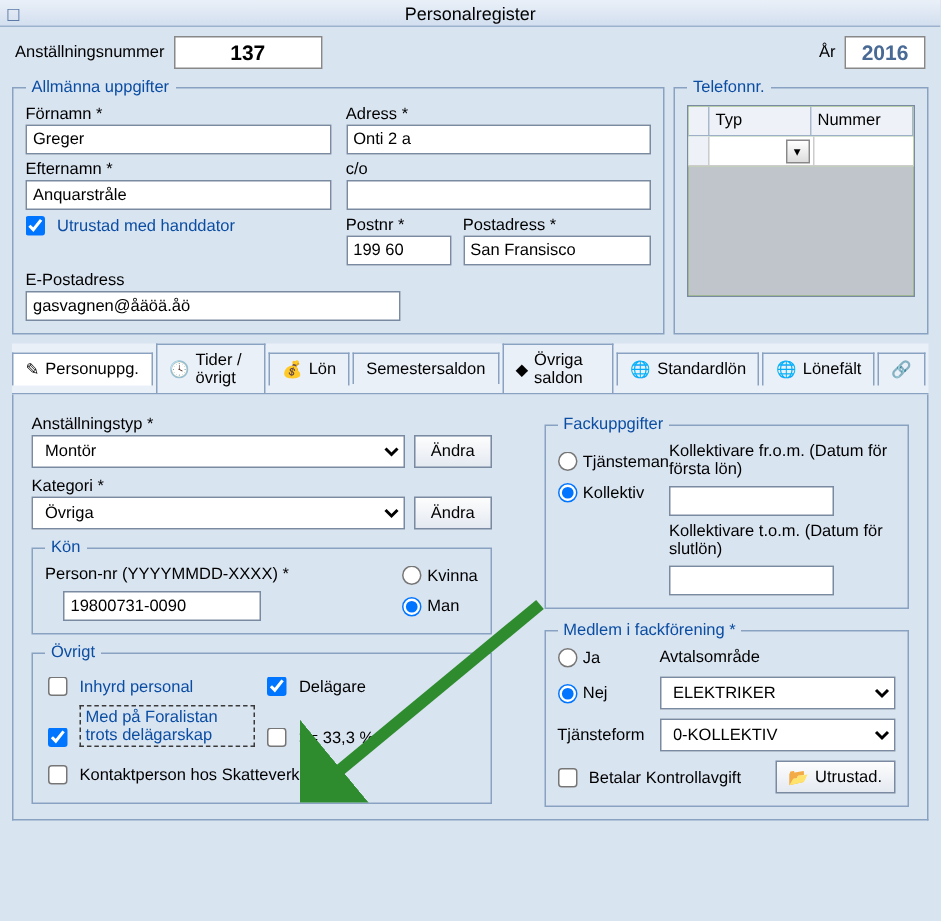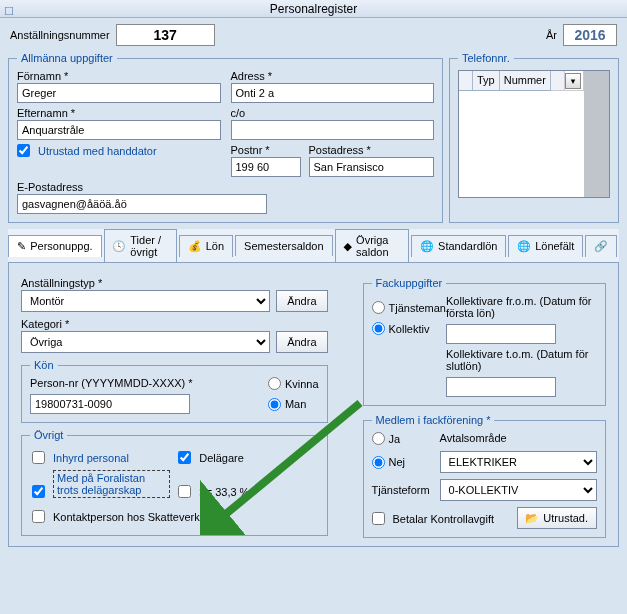--- a/index.html
+++ b/index.html
@@ -94,10 +94,10 @@
   .tel-fieldset { width: 170px; }
   .tel-grid {
     border: 1px solid #7a8aa0;
-    background: #ffffff;
+    background: #84cc16;
     height: 128px;
     display: flex;
-    flex-direction: row;
+    flex-direction: column;
   }
   .tel-head {
     display: flex;

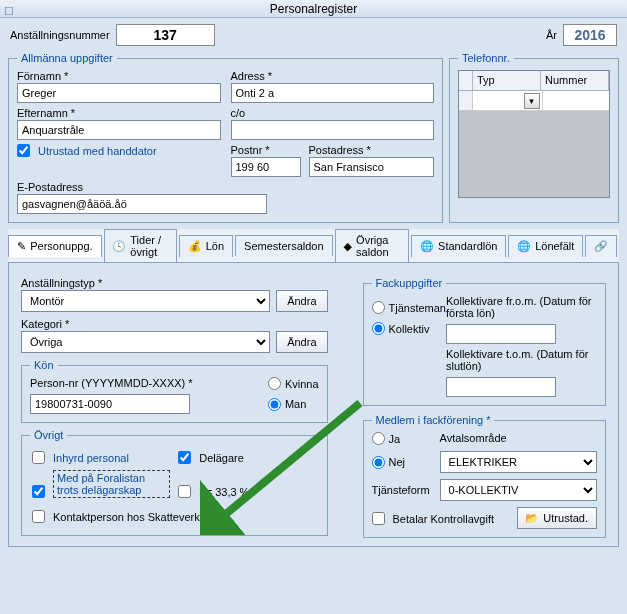--- a/index.html
+++ b/index.html
@@ -357,7 +357,7 @@
             <input type="radio" name="kon" style="">
             <span>Kvinna</span>
           </label>
-        <input type="text" class="txt" style="width: 160px;" value="19800731-0090">
+        <input type="text" class="txt" style="width: 132px; margin-left: 12px;" value="19800731-0090">
         <label class="radio">
             <input type="radio" name="kon" checked="" style="">
             <span>Man</span>

